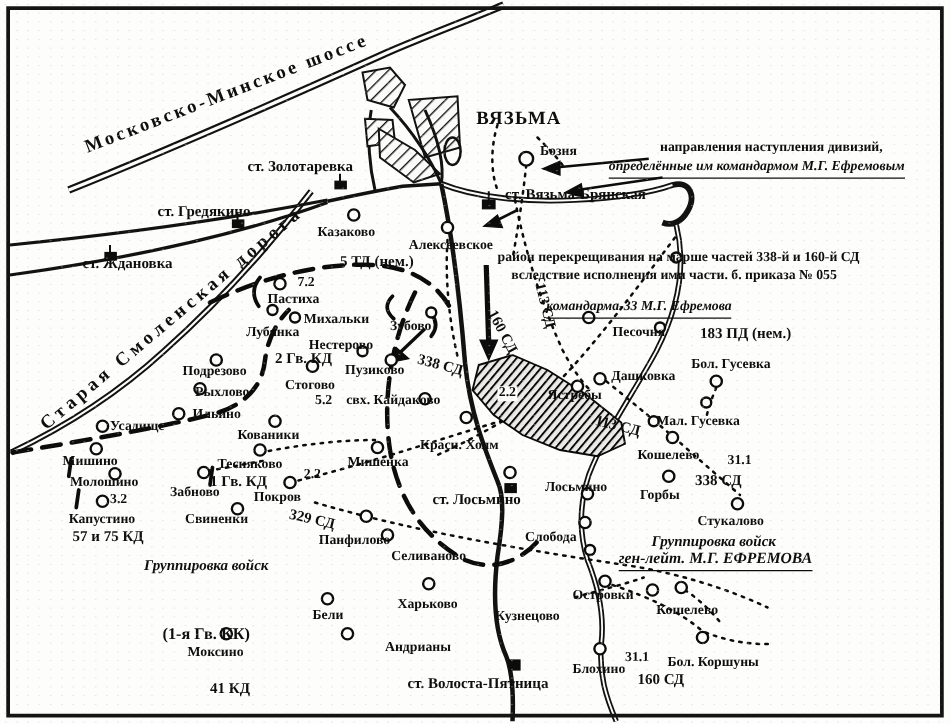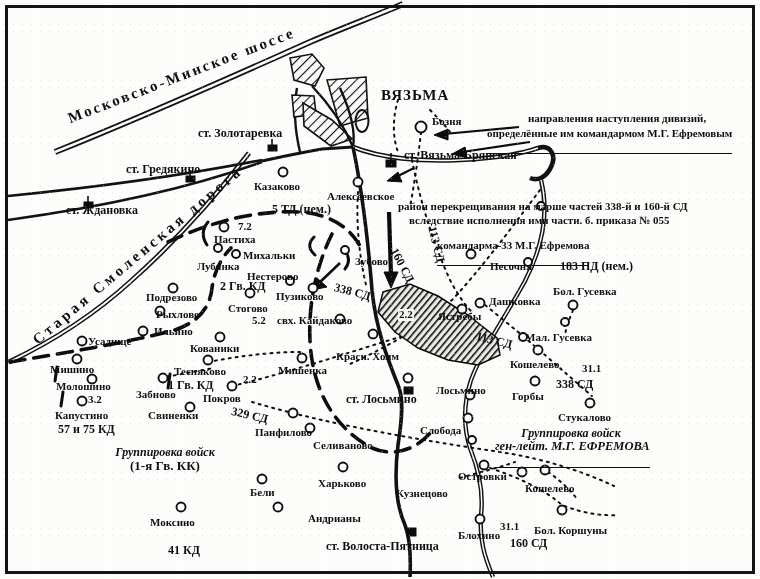--- a/index.html
+++ b/index.html
@@ -16,7 +16,7 @@
   .st{font-size:12px;}
   .un{font-size:12px;}
   .it{font-style:italic;}
-  .ul{border-bottom:1.4px solid #0e0e0e;padding-bottom:14px;}
+  .ul{border-bottom:1.4px solid #0e0e0e;padding-bottom:3px;font-style:italic;}
   .ctr{text-align:center;}
   .note{font-size:11px;font-weight:bold;}
 </style>

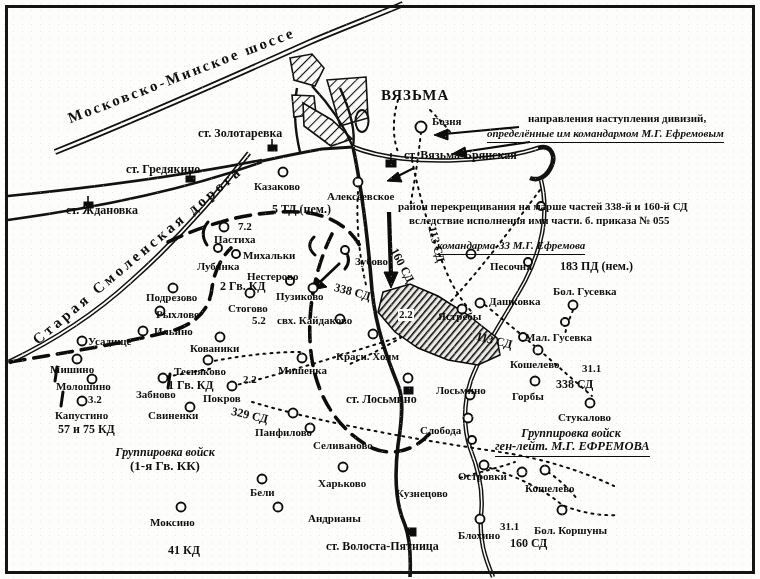--- a/index.html
+++ b/index.html
@@ -214,7 +214,7 @@
 <div class="lbl" style="left:243px;top:250px;">Михальки</div>
 <div class="lbl" style="left:197px;top:261px;">Лубянка</div>
 <div class="lbl" style="left:247px;top:271px;">Нестерово</div>
-<div class="lbl" style="left:312px;top:256px;margin-left:43px;">Зубово</div>
+<div class="lbl" style="left:312px;top:256px;">Зубово</div>
 <div class="lbl" style="left:276px;top:291px;">Пузиково</div>
 <div class="lbl" style="left:146px;top:292px;">Подрезово</div>
 <div class="lbl" style="left:156px;top:309px;">Рыхлово</div>

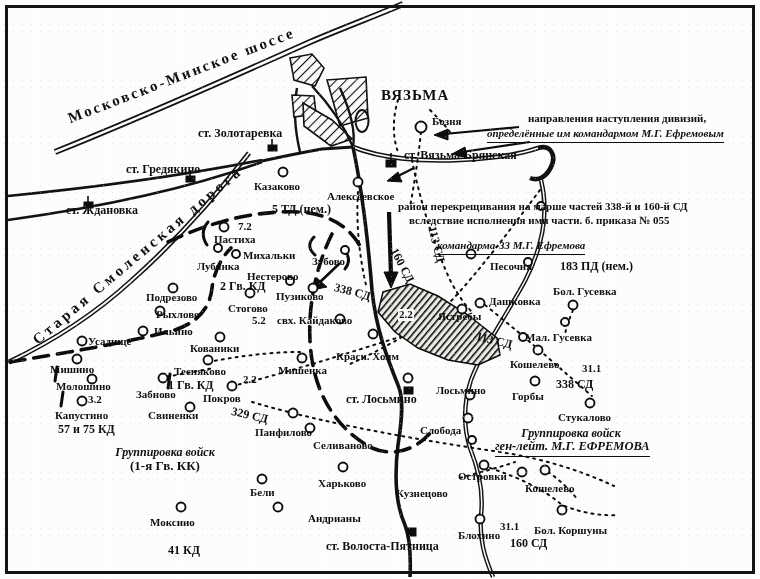--- a/index.html
+++ b/index.html
@@ -276,7 +276,7 @@
 
 <div style="position:absolute;left:83px;top:446px;width:164px;" class="ctr">
   <div class="lbl it" style="position:static;font-size:12px;">Группировка войск</div>
-  <div class="lbl" style="position:static;font-size:13px;">(1-я Гв. КК)</div>
+  <div class="lbl" style="position:static;font-size:13px;margin-top:41px;">(1-я Гв. КК)</div>
 </div>
 <div style="position:absolute;left:495px;top:427px;width:152px;" class="ctr">
   <div class="lbl it" style="position:static;font-size:12px;">Группировка войск</div>

